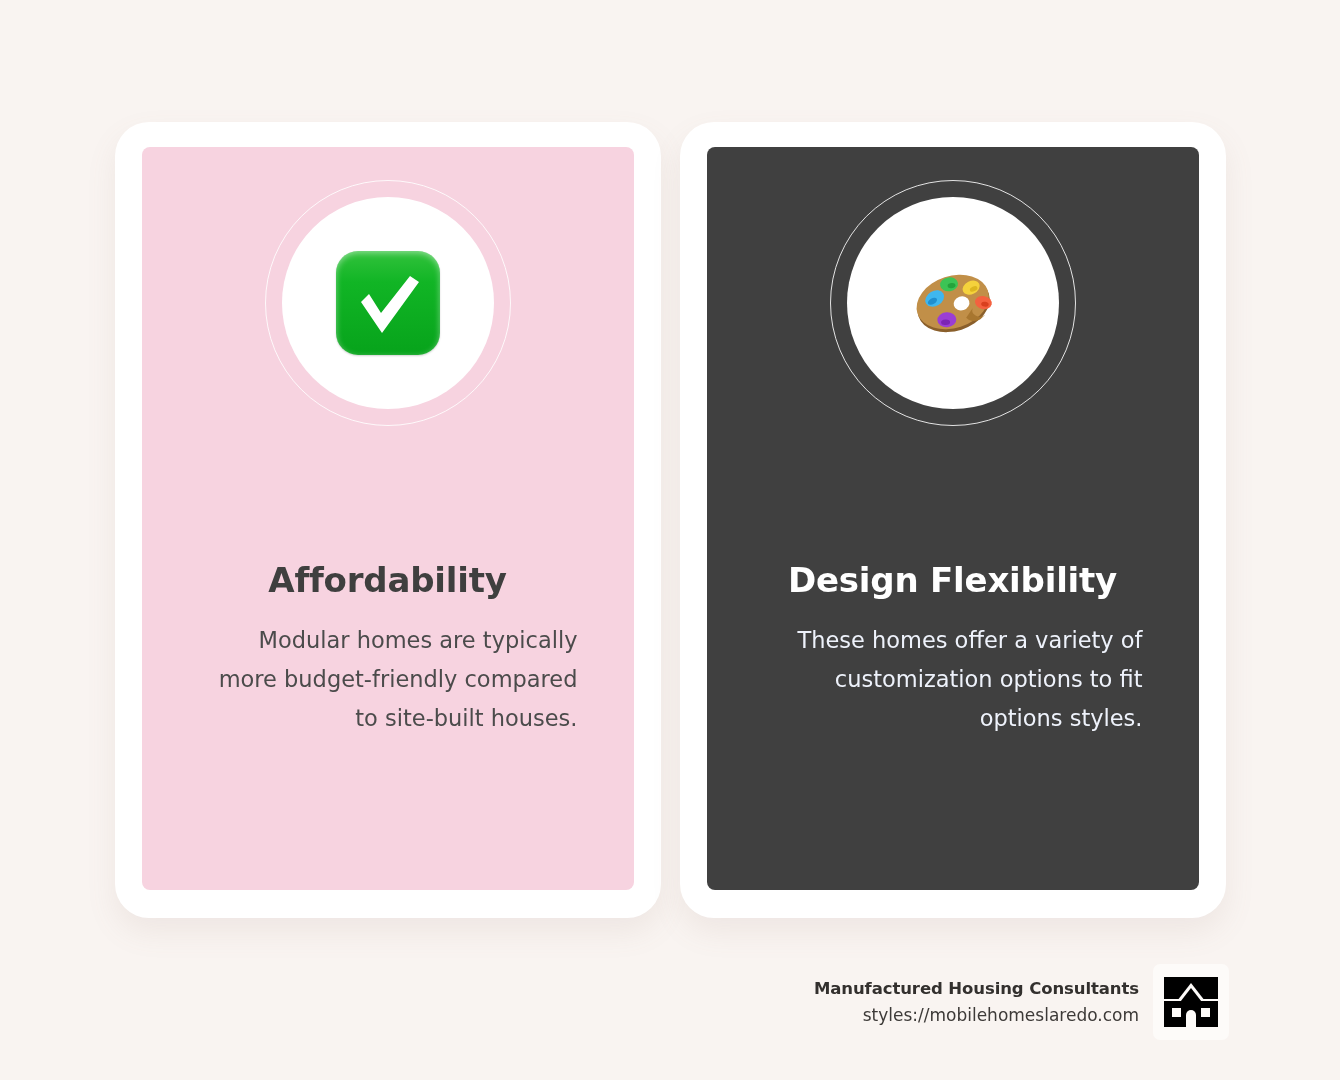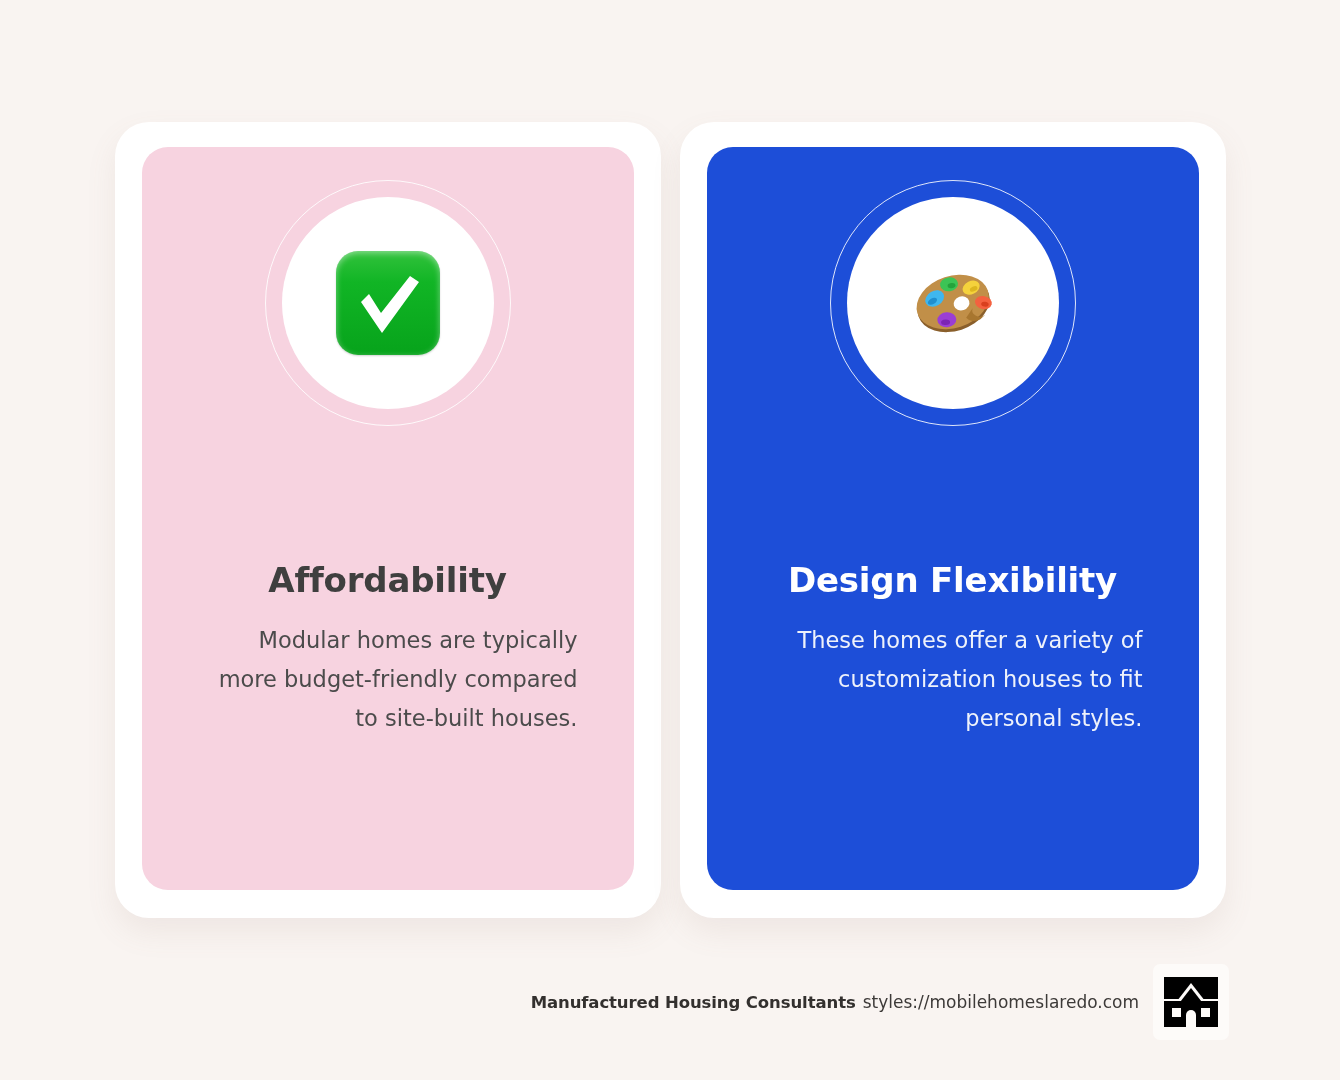--- a/index.html
+++ b/index.html
@@ -50,7 +50,7 @@
   .card-inner {
     width: 100%;
     height: 100%;
-    border-radius: 26px;
+    border-radius: 8px;
     box-sizing: border-box;
     display: flex;
     flex-direction: column;

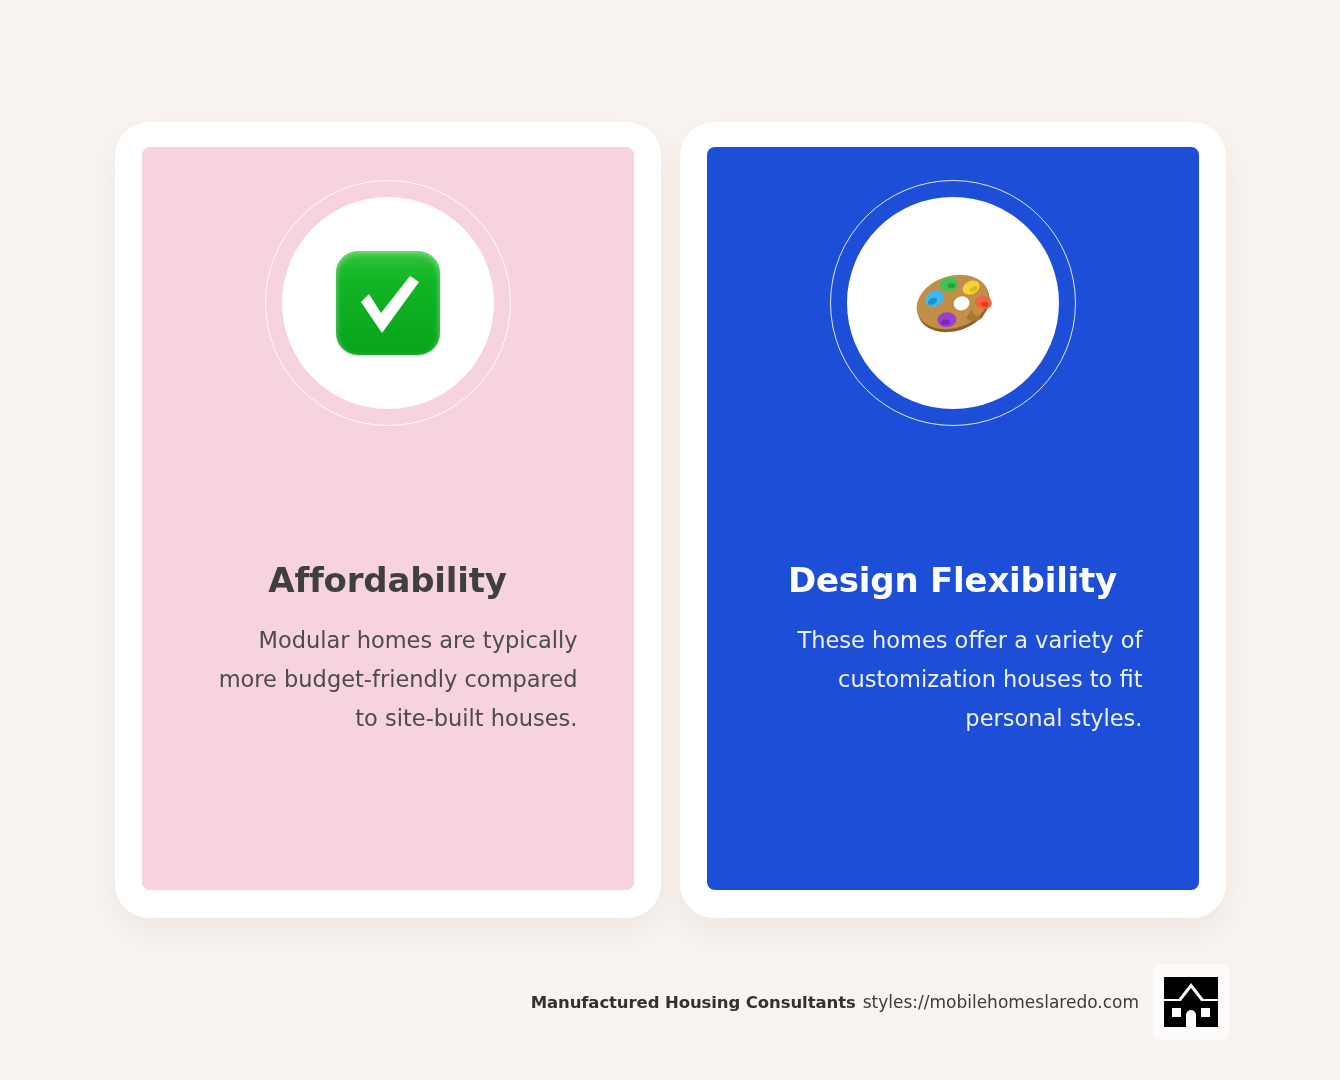--- a/index.html
+++ b/index.html
@@ -60,7 +60,7 @@
   }
 
   .card-inner.pink  { background: #f7d3e0; }
-  .card-inner.blue  { background: #1d4ed8; }
+  .card-inner.blue  { background: #404040; }
 
   
   .medallion {

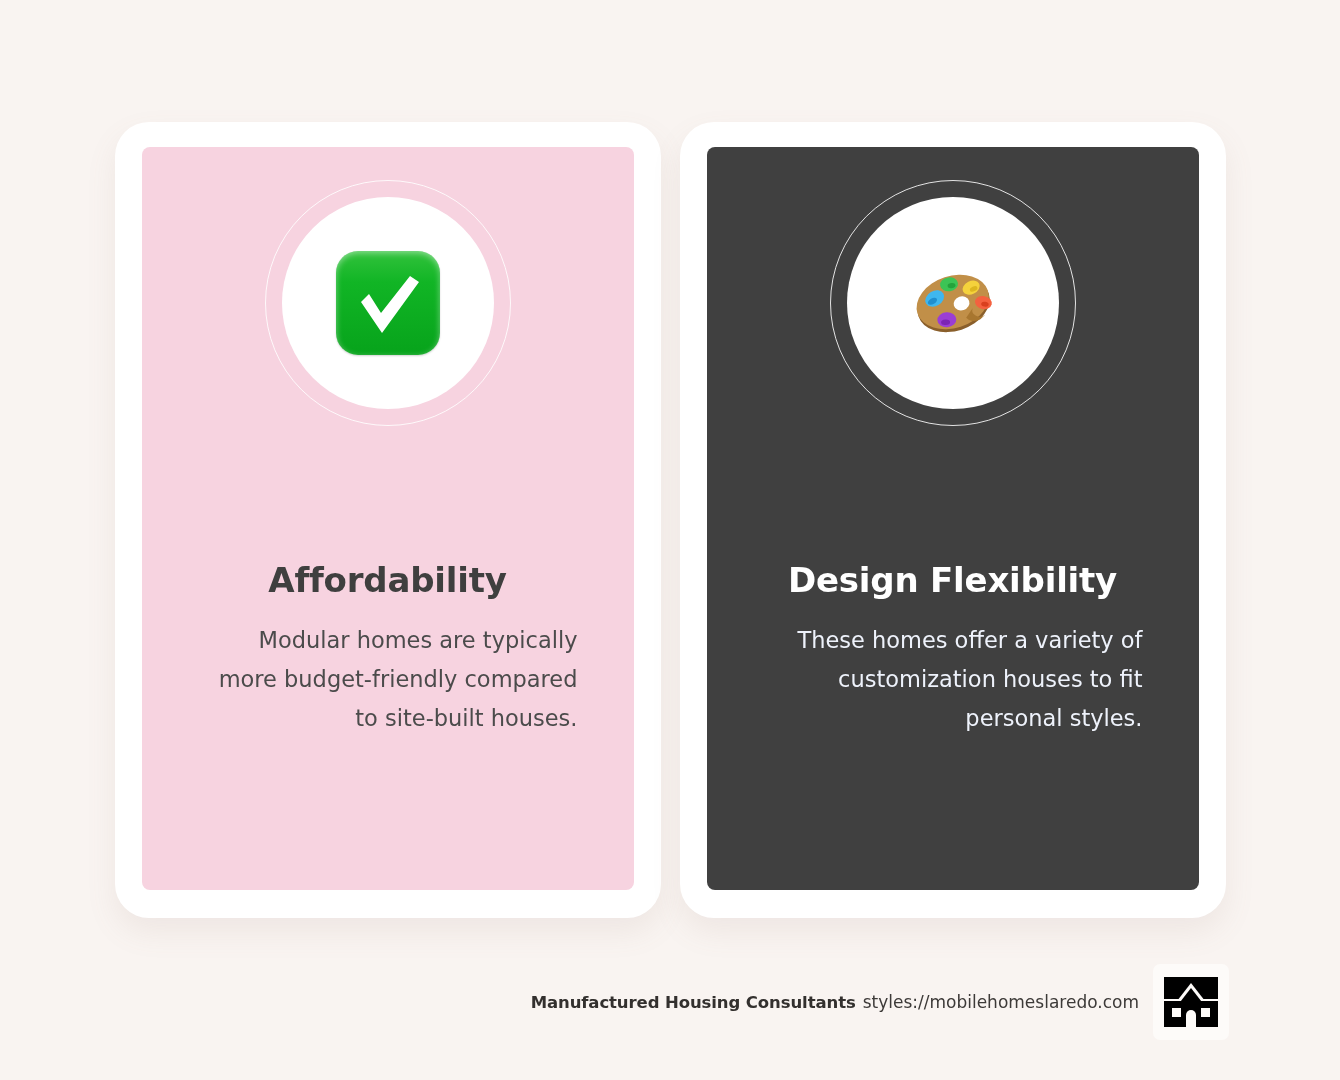--- a/index.html
+++ b/index.html
@@ -225,7 +225,7 @@
 
         <div class="card-title">Design Flexibility</div>
 
-        <div class="card-body">These homes offer a variety of customization houses to fit personal styles.</div>
+        <div class="card-body">These homes offer a variety of customization options to fit options styles.</div>
 
       </div>
     </div>

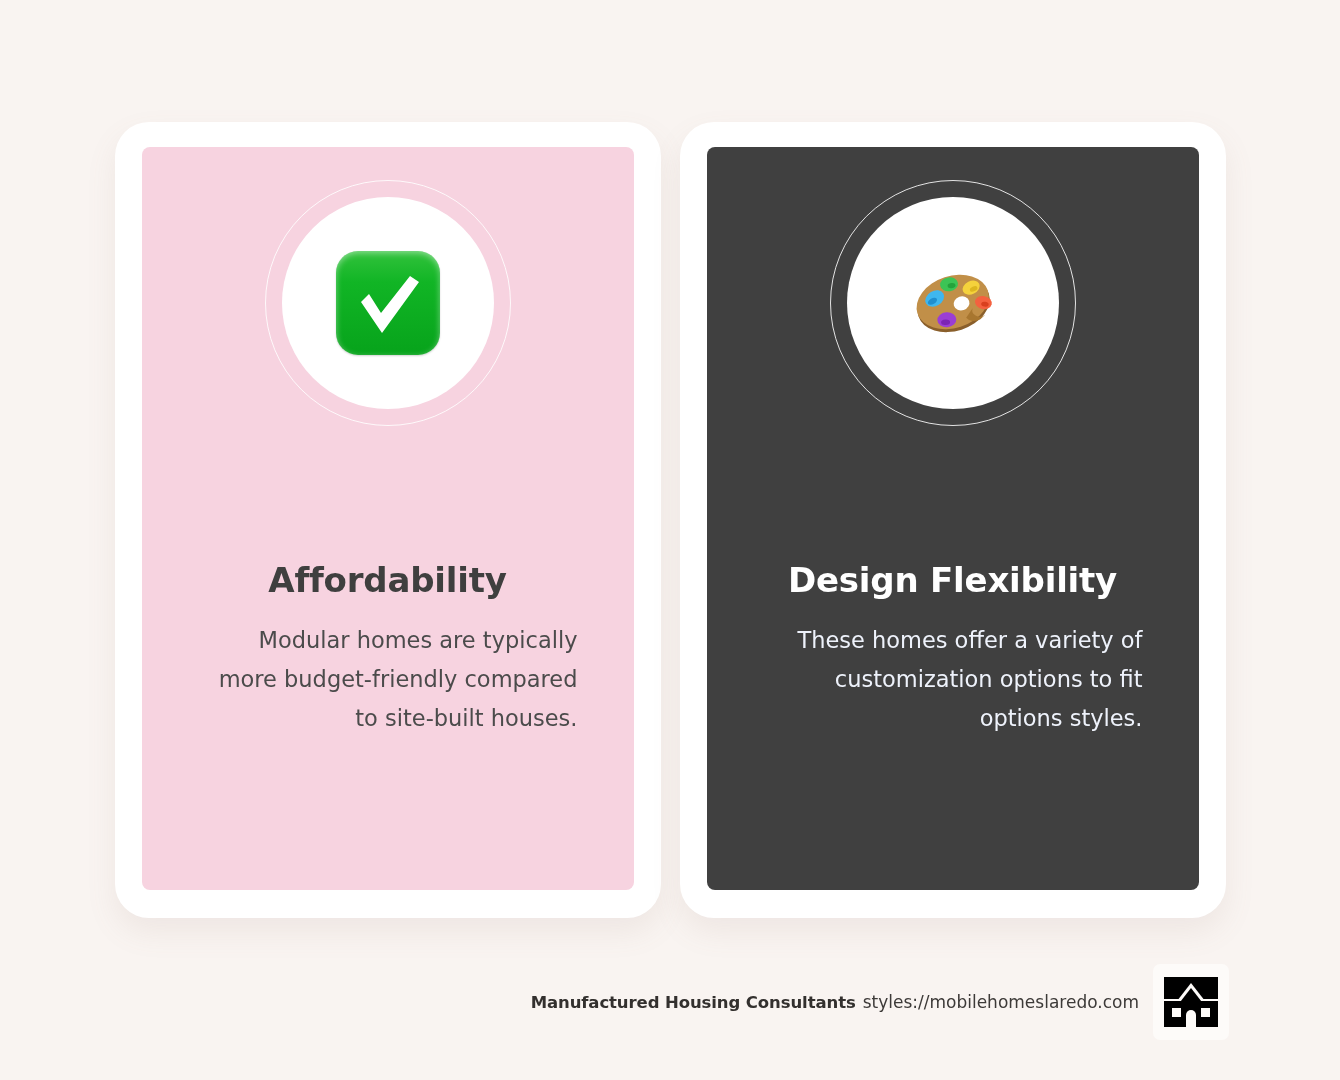--- a/index.html
+++ b/index.html
@@ -140,7 +140,7 @@
   }
   .footer-text {
     display: flex;
-    flex-direction: row;
+    flex-direction: column;
     align-items: flex-end;
     gap: 7px;
   }

